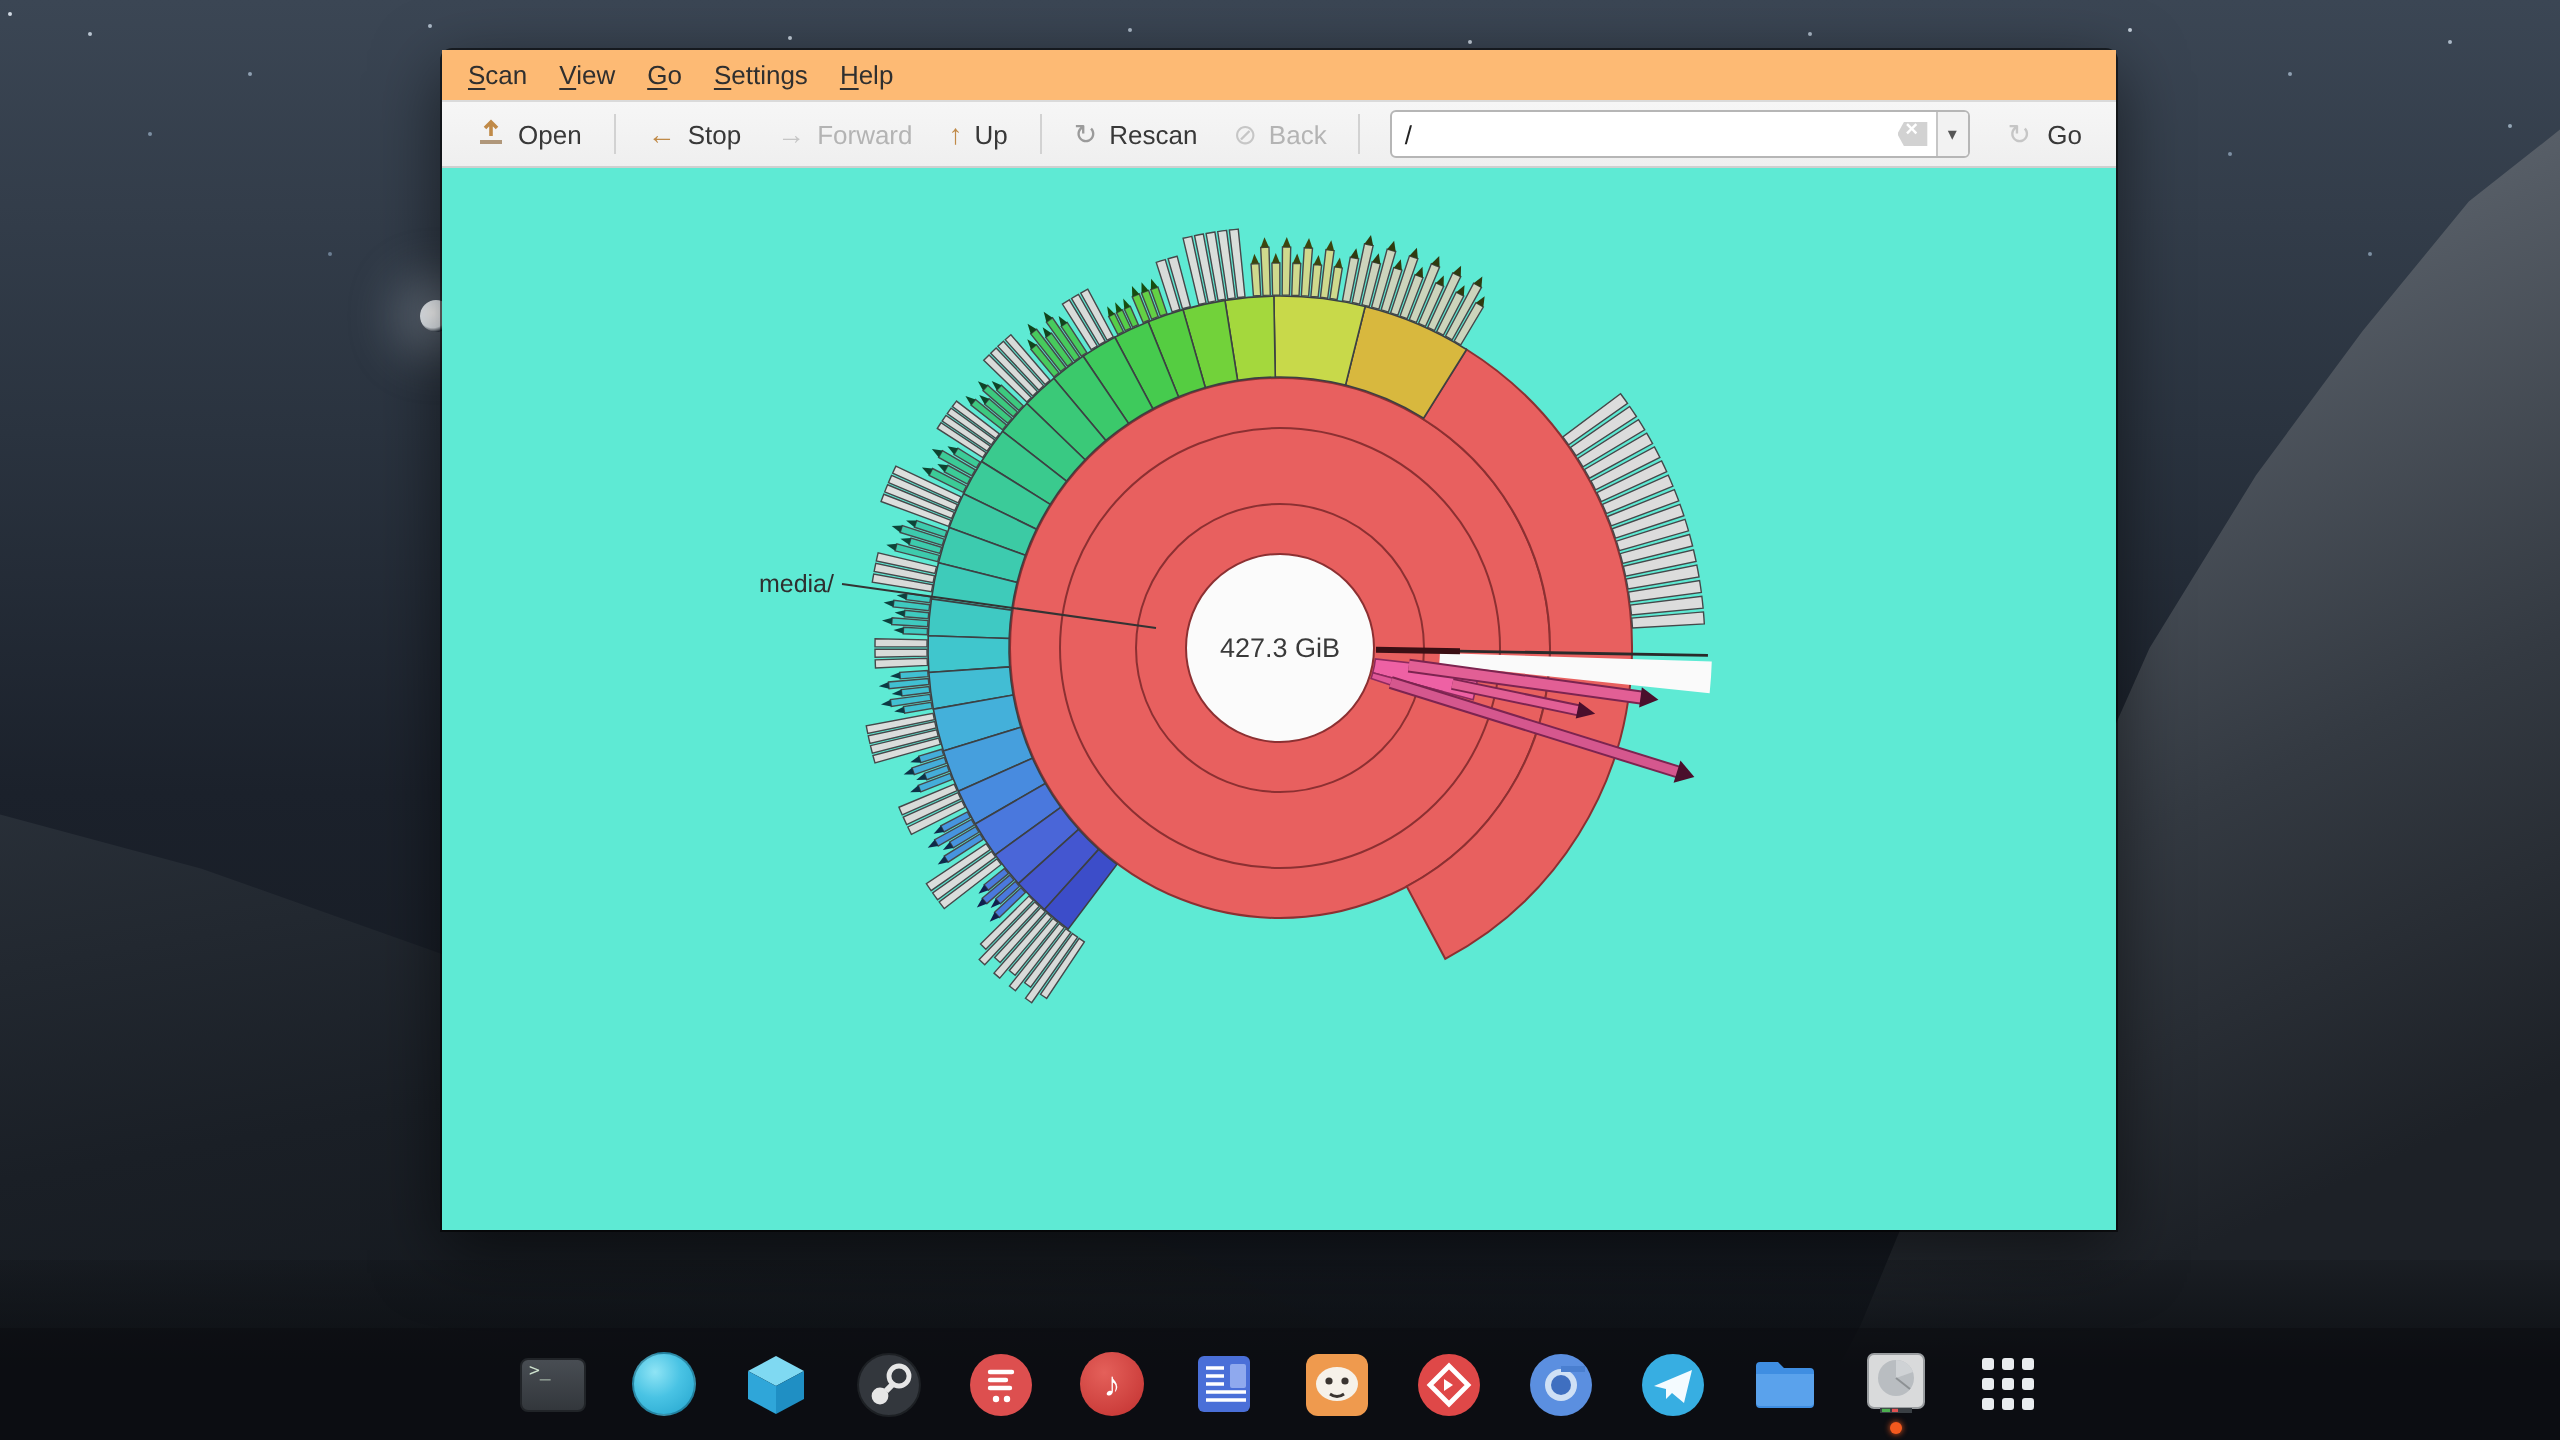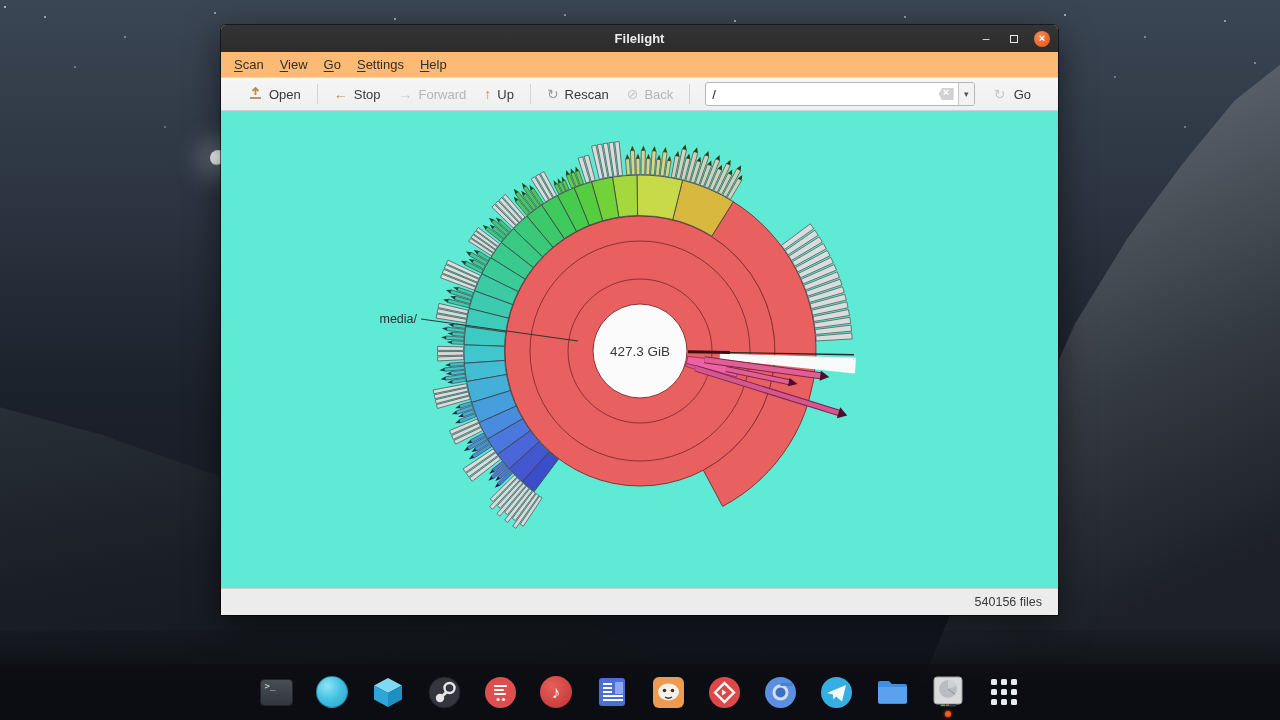--- a/index.html
+++ b/index.html
@@ -86,16 +86,6 @@
 </div>
 
 <div class="window">
-  <div class="titlebar">
-    <div class="title">Filelight</div>
-    <div class="win-controls">
-      <div class="wc">–</div>
-      <div class="wc wc-max">
-          <i></i>
-        </div>
-      <div class="wc wc-close">×</div>
-    </div>
-  </div>
   <div class="menubar" id="menubar">
       <div class="menu-item"><span class="mn">S</span>can</div>
       <div class="menu-item"><span class="mn">V</span>iew</div>

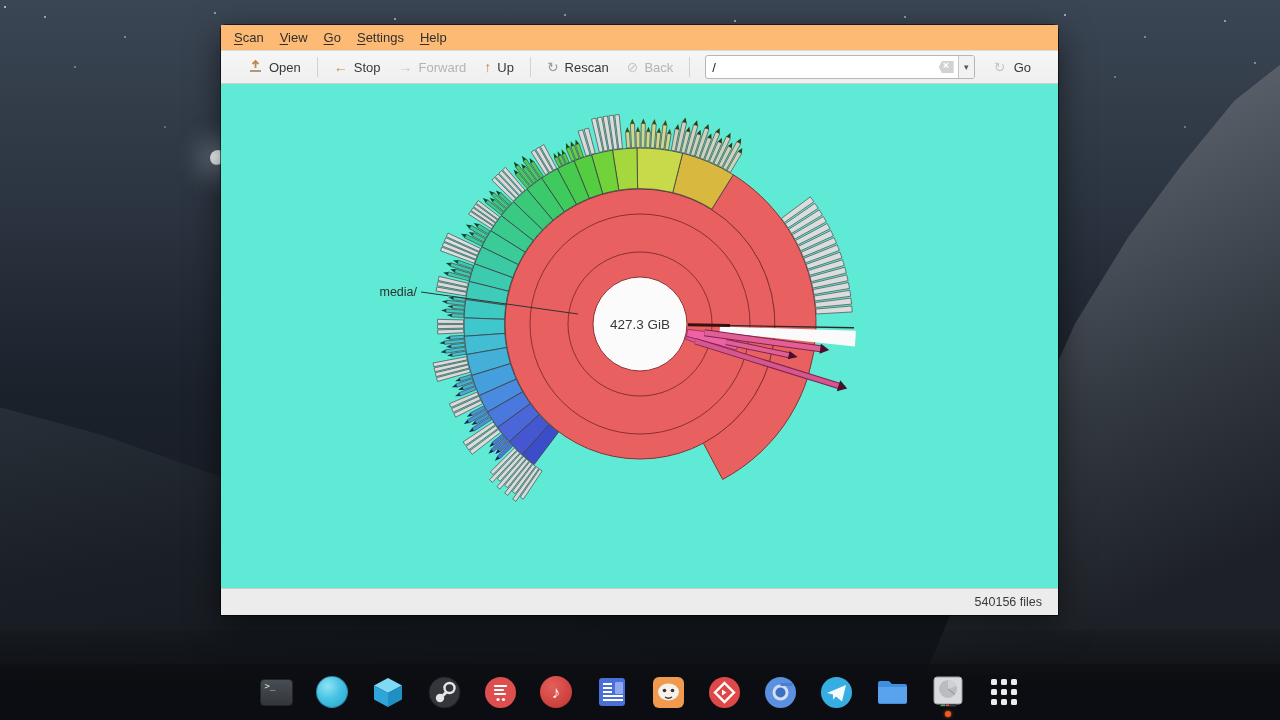--- a/index.html
+++ b/index.html
@@ -54,7 +54,7 @@
   .mn { text-decoration:underline; text-underline-offset:2px; }
 
   .toolbar { height:33px; background:linear-gradient(180deg,#f6f6f6,#efefef); border-bottom:1px solid #cfcfcf;
-    display:flex; align-items:center; padding:0 20px; gap:4px; flex:0 0 auto; }
+    display:flex; align-items:center; padding:0 10px; gap:4px; flex:0 0 auto; }
   .tb-btn { display:flex; align-items:center; gap:6px; padding:3px 7px; font-size:13px; color:#383838; border-radius:3px; white-space:nowrap; }
   .tb-btn.disabled { color:#b4b4b4; }
   .tb-ico { font-size:14px; line-height:1; width:16px; text-align:center; }

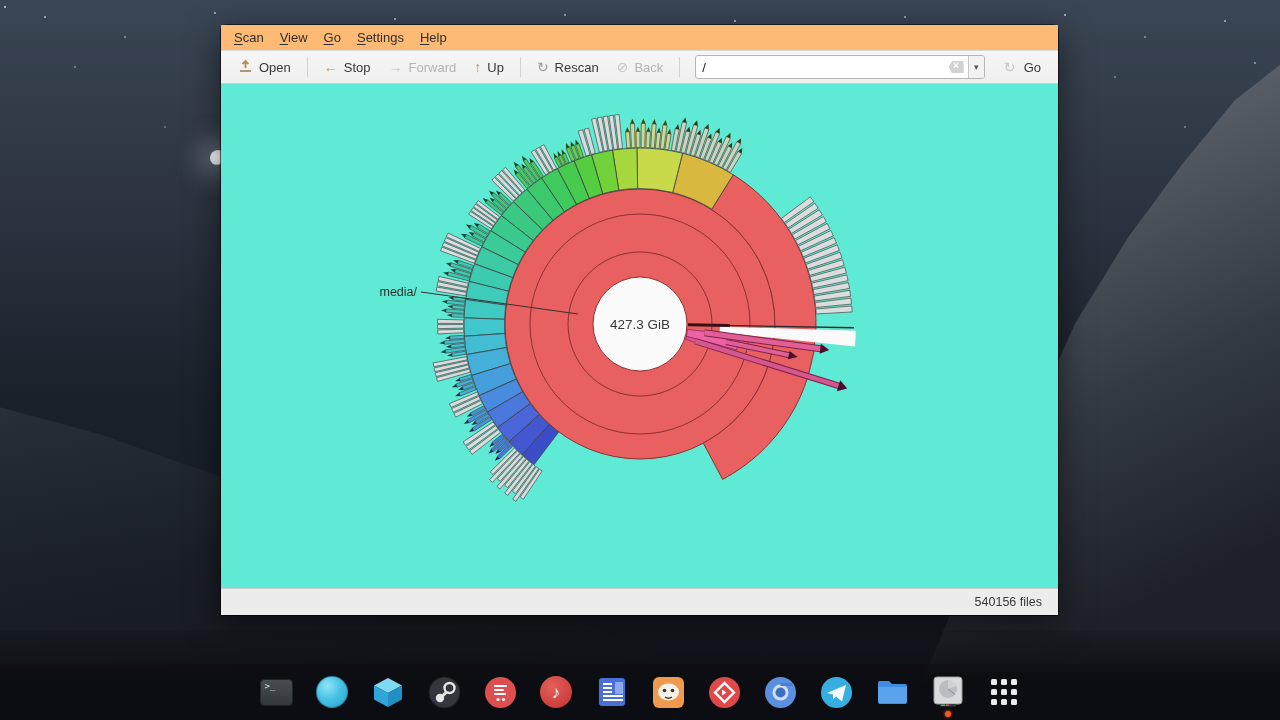--- a/index.html
+++ b/index.html
@@ -382,9 +382,6 @@
         <text x="270" y="224.5" text-anchor="middle" fill="#3a3a3a" font-size="13.5" font-family="Liberation Sans, DejaVu Sans, sans-serif">427.3 GiB</text>
       </svg>
   </div>
-  <div class="statusbar">
-    <span>540156 files</span>
-  </div>
 </div>
 
 <div class="dock" id="dock">

